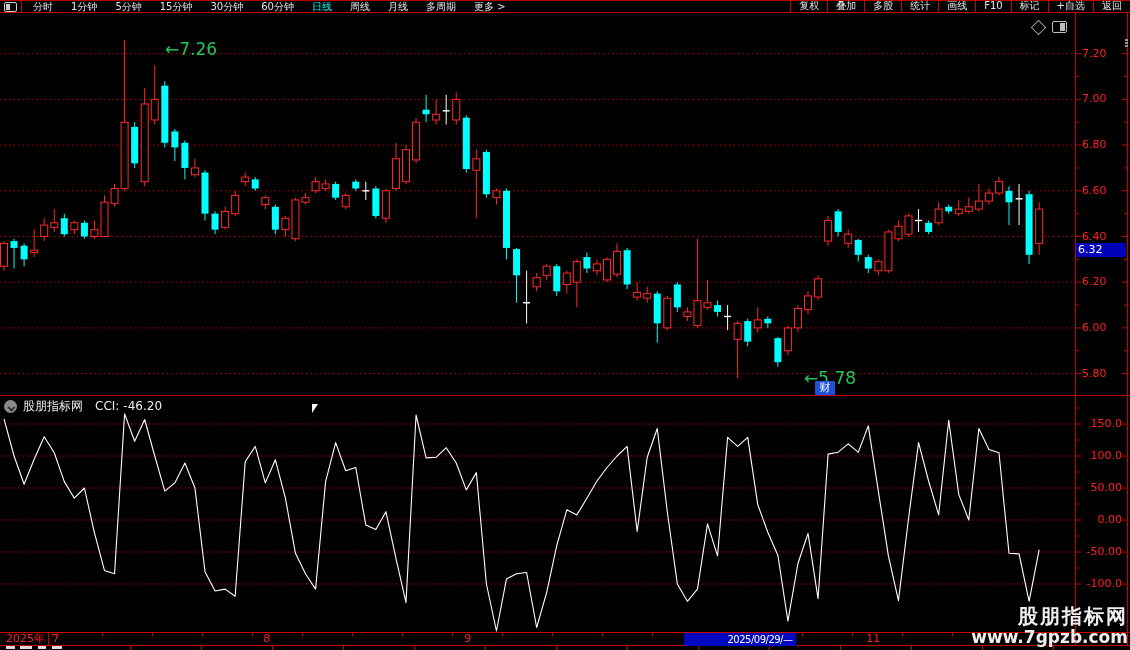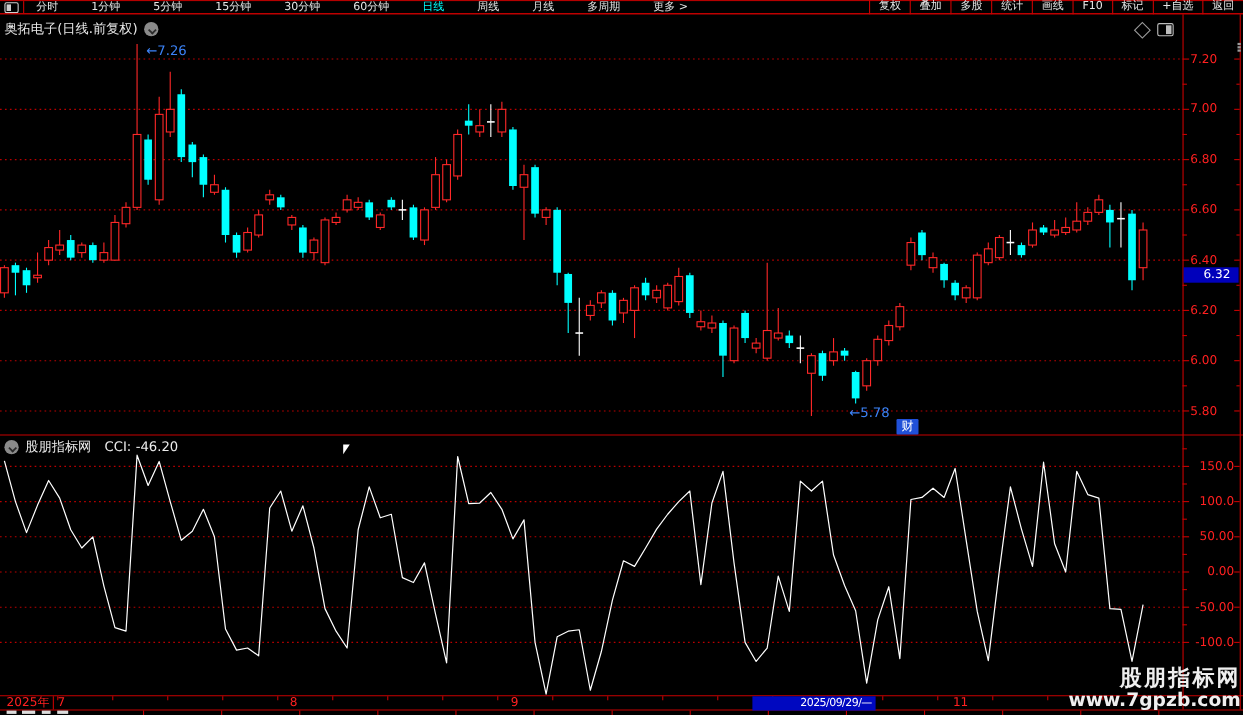--- a/index.html
+++ b/index.html
@@ -13,7 +13,7 @@
               align-items:center;justify-content:center;flex:0 0 auto;}
   #layout-btn .glyph{width:11px;height:8px;border:1px solid #cfcfcf;border-radius:2px;position:relative;}
   #layout-btn .glyph::after{content:"";position:absolute;left:1px;top:1px;bottom:1px;width:4px;background:#cfcfcf;}
-  .menu-left{display:flex;align-items:center;gap:16px;flex:1 1 auto;padding-left:4px;}
+  .menu-left{display:flex;align-items:center;gap:4px;flex:1 1 auto;padding-left:4px;}
   .menu-left .mi{color:#e6e6e6;font-size:10px;line-height:11px;padding:0 7px;white-space:nowrap;cursor:default;}
   .menu-left .mi.active{color:#00ffff;}
   .menu-right{display:flex;align-items:stretch;flex:0 0 auto;height:13px;}

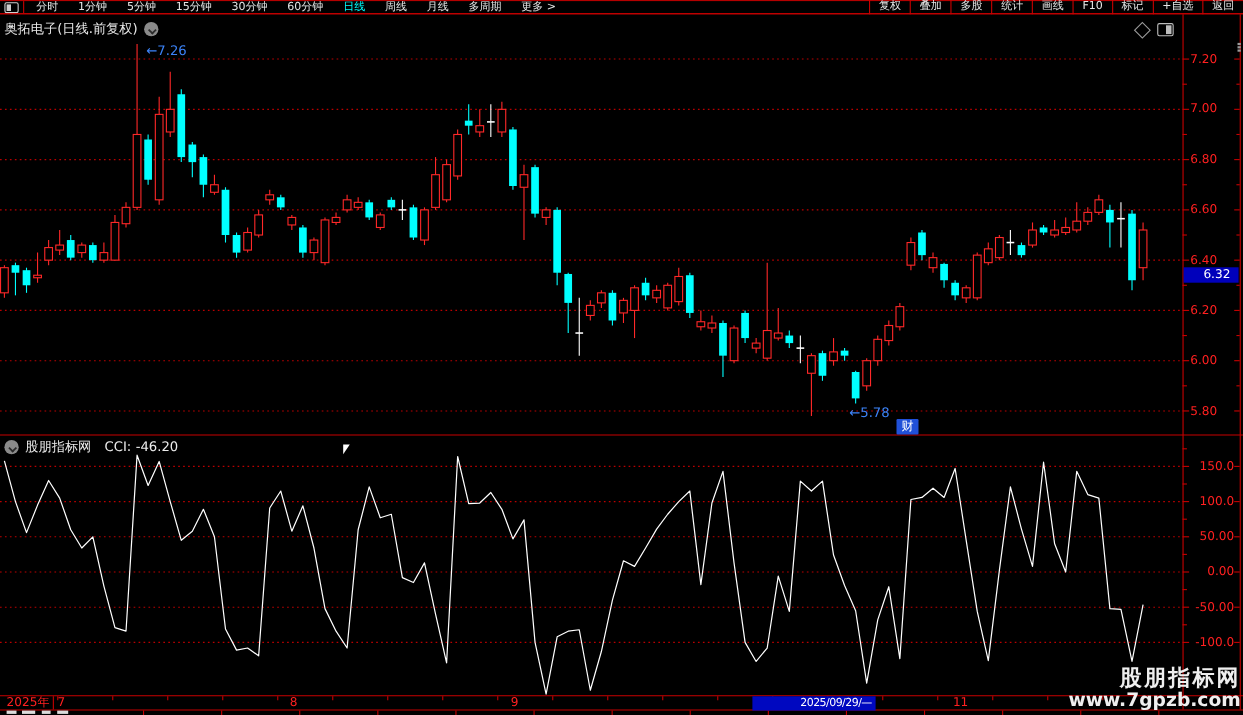--- a/index.html
+++ b/index.html
@@ -95,10 +95,6 @@
       </div>
   </div>
 
-  <div id="title-row">
-    <span id="page-title">奥拓电子(日线.前复权)</span>
-    <span class="chev-circle"></span>
-  </div>
   <div id="title-icons">
     <span class="diamond"></span>
     <span class="panel-glyph"></span>

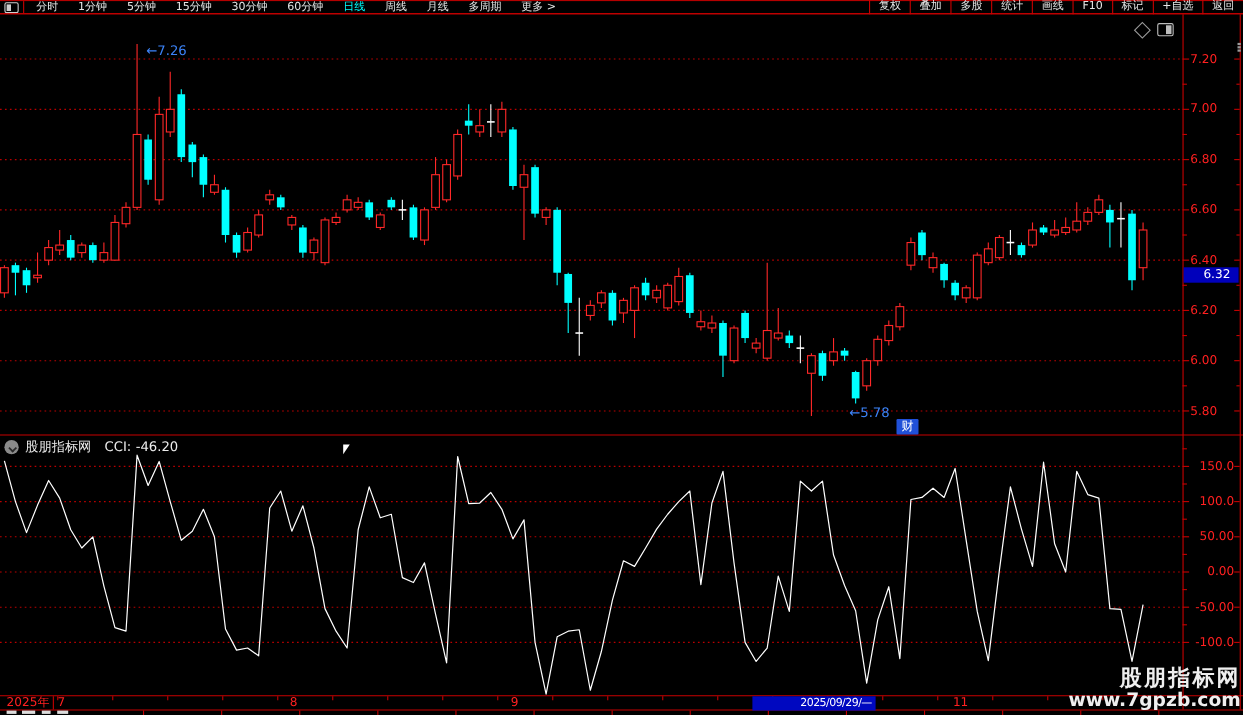--- a/index.html
+++ b/index.html
@@ -43,7 +43,7 @@
   #cci-label{color:#ededed;font-size:12px;margin-left:12px;}
   #cci-value{color:#ededed;font-size:12px;margin-left:4px;}
   
-  .annot{position:absolute;color:#3b82f6;font-size:12px;z-index:4;white-space:nowrap;}
+  .annot{position:absolute;color:#22c55e;font-size:17px;z-index:4;white-space:nowrap;margin-left:32px;}
   #event-badge{position:absolute;left:815px;top:381px;width:20px;height:14px;background:#2050d8;
       color:#fff;font-size:11px;line-height:14px;text-align:center;z-index:5;border-radius:1px;}
   

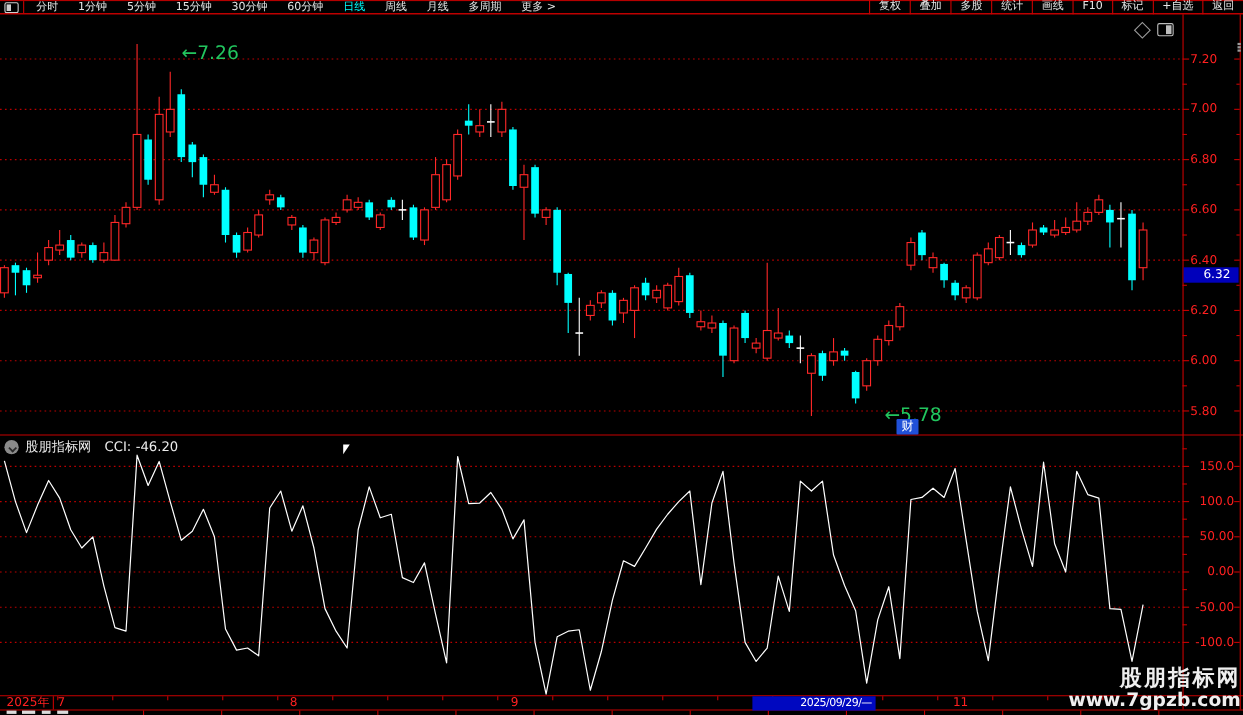--- a/index.html
+++ b/index.html
@@ -36,7 +36,7 @@
   .plabel{position:absolute;left:1082px;width:44px;color:#ff2020;font-size:11px;line-height:12px;z-index:4;}
   .clabel{position:absolute;left:1080px;width:46px;color:#ff2020;font-size:11px;line-height:12px;text-align:left;z-index:4;}
   #last-price-badge{position:absolute;left:1076px;top:243px;width:50px;height:14px;background:#0000bb;
-      color:#fff;font-size:11px;line-height:14px;padding-left:18px;box-sizing:border-box;z-index:5;}
+      color:#fff;font-size:11px;line-height:14px;padding-left:2px;box-sizing:border-box;z-index:5;}
   
   #cci-header{position:absolute;left:0;top:398px;height:16px;display:flex;align-items:center;z-index:5;}
   #cci-source{color:#ededed;font-size:12px;margin-left:6px;}

